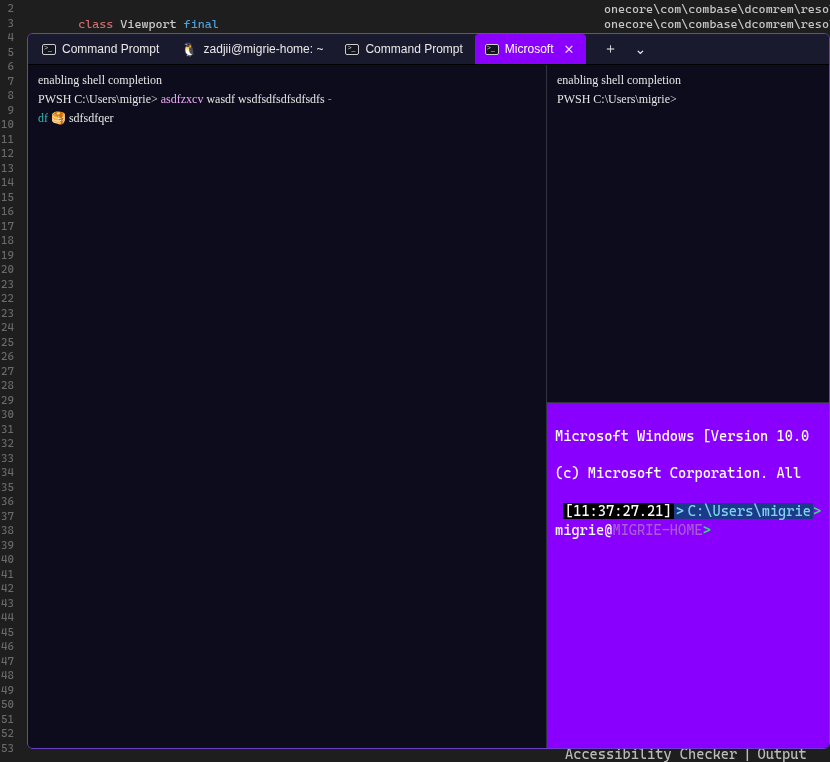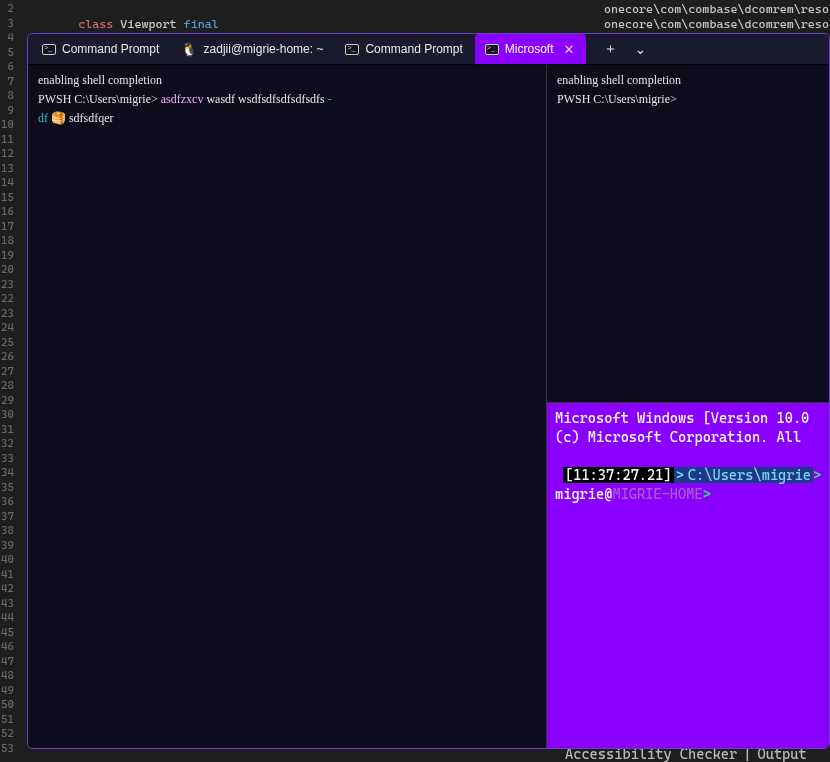--- a/index.html
+++ b/index.html
@@ -208,7 +208,7 @@
   .rb-green { color: #30e070; }
   .rb-cyan-alt { color:#ffffff; }
   .rb-purple { color: #a85cd0; }
-  .rb-white { color: #fff; }
+  .rb-white { color: #fff; margin-top: 18px; }
 </style>
 </head>
 <body>

